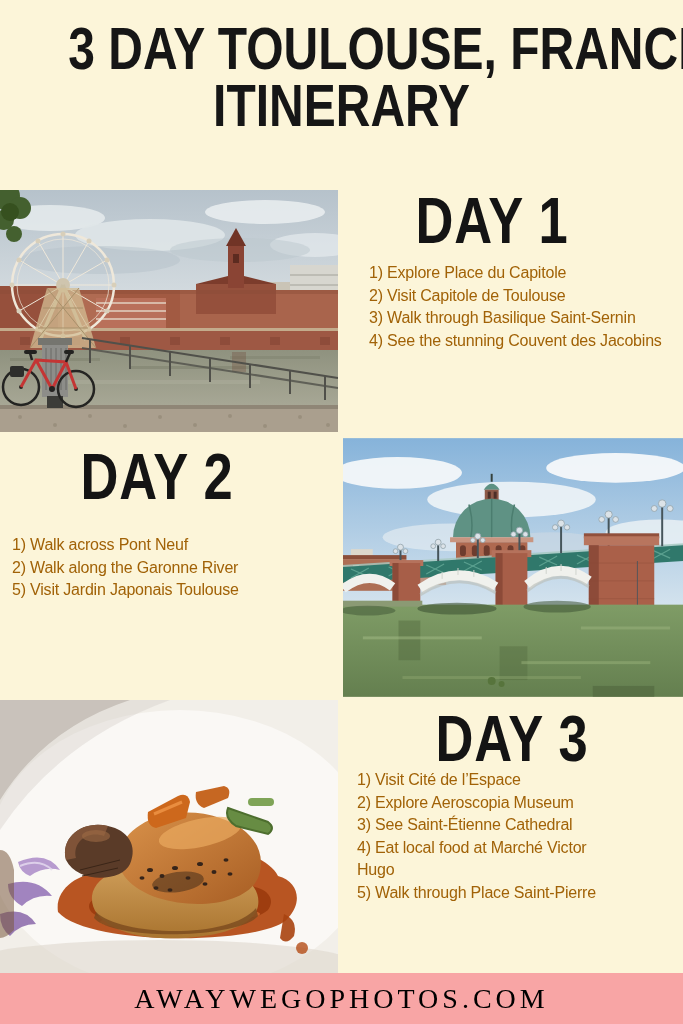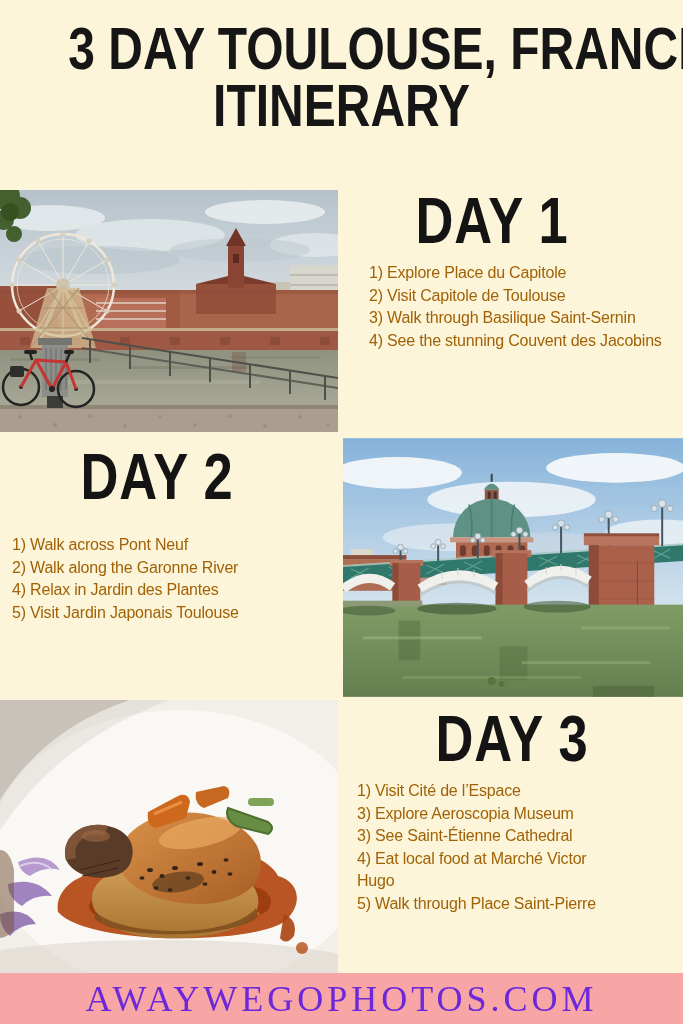--- a/index.html
+++ b/index.html
@@ -240,7 +240,6 @@
     <ul class="day-list">
       <li>1) Walk across Pont Neuf</li>
       <li>2) Walk along the Garonne River</li>
-      <li>4) Relax in Jardin des Plantes</li>
       <li>5) Visit Jardin Japonais Toulouse</li>
     </ul>
   </section>

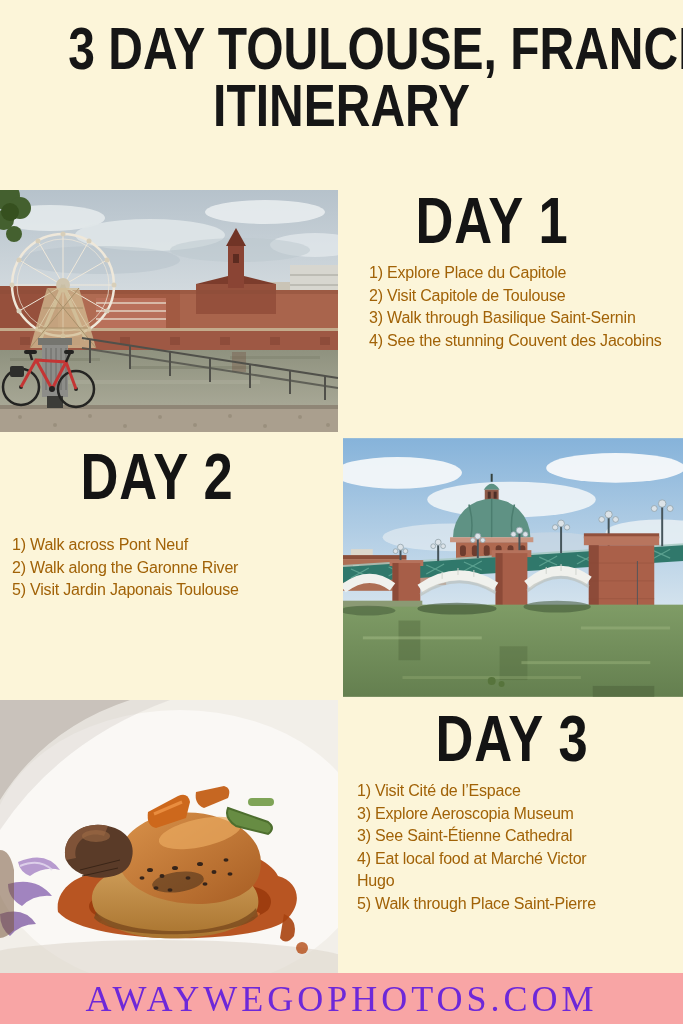--- a/index.html
+++ b/index.html
@@ -41,7 +41,7 @@
     letter-spacing:-0.2px; color:#a16207;
   }
   .day-2 .day-list { margin-top:28px; padding-left:4px; }
-  .day-3 .day-list { margin-top:12px; width:260px; padding-left:12px; }
+  .day-3 .day-list { margin-top:1px; width:260px; padding-left:12px; }
   .day-1 .day-list { width:330px; }
   .day-2 .day-list { width:330px; }
   

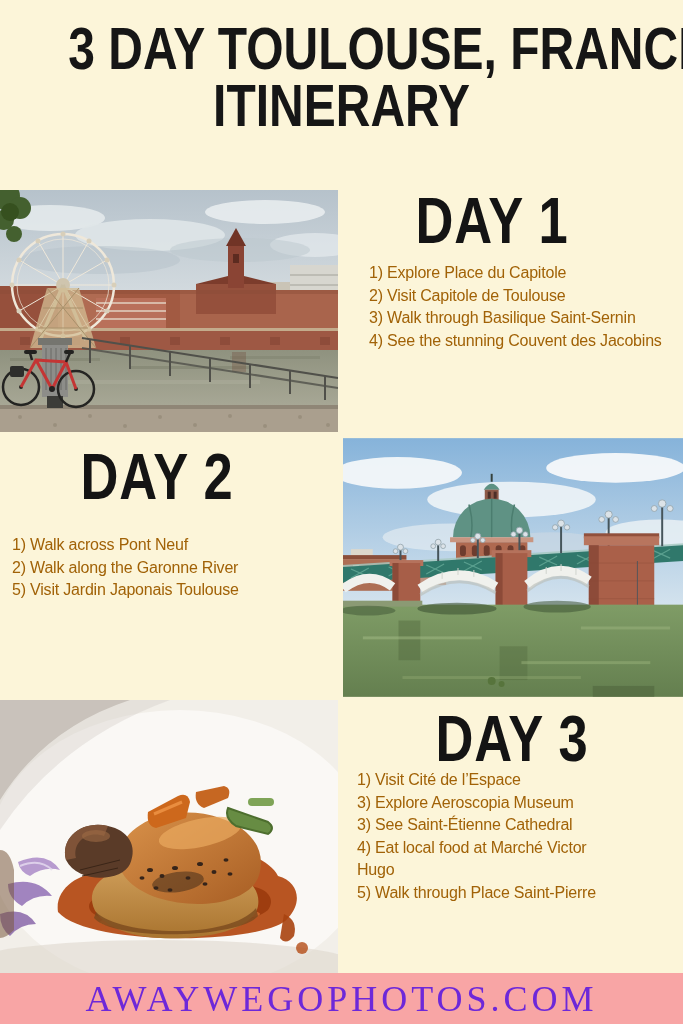--- a/index.html
+++ b/index.html
@@ -494,7 +494,7 @@
     <h2 class="day-heading">DAY 3</h2>
     <ul class="day-list">
       <li>1) Visit Cité de l’Espace</li>
-      <li>3) Explore Aeroscopia Museum</li>
+      <li>2) Explore Aeroscopia Museum</li>
       <li>3) See Saint-Étienne Cathedral</li>
       <li>4) Eat local food at Marché Victor Hugo</li>
       <li>5) Walk through Place Saint-Pierre</li>

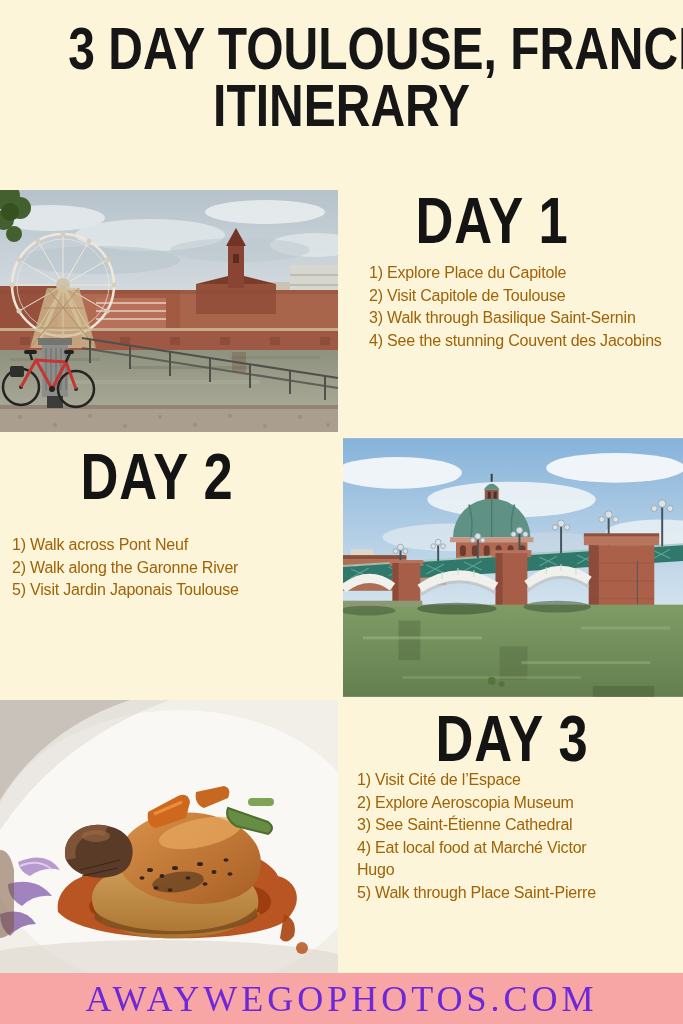--- a/index.html
+++ b/index.html
@@ -50,8 +50,8 @@
     background:#F8A5A5; display:flex; align-items:center; justify-content:center;
   }
   .footer-text {
-    font-family:"Liberation Serif", serif; font-size:36px;
-    letter-spacing:4px; color:#6d28d9; white-space:nowrap;
+    font-family:"Liberation Serif", serif; font-size:28px;
+    letter-spacing:4px; color:#000000; white-space:nowrap;
   }
 </style>
 </head>

